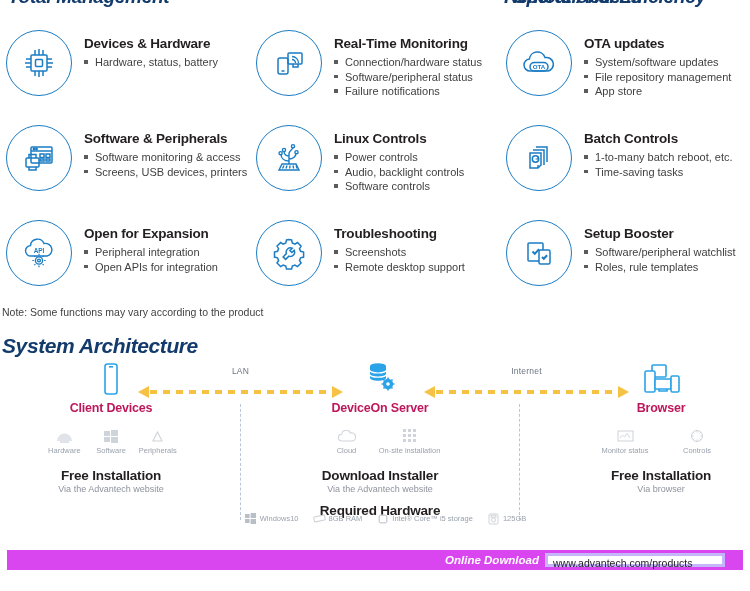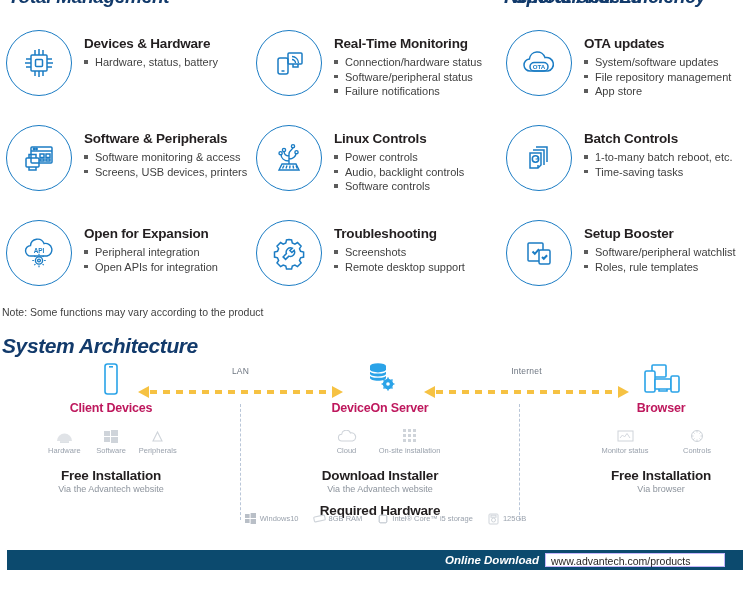--- a/index.html
+++ b/index.html
@@ -130,7 +130,7 @@
   
   .footer{
     position:absolute;left:7px;top:550px;width:736px;height:20px;
-    background:#0c4a6e;
+    background:#d946ef;
     display:flex;align-items:center;justify-content:flex-end;
   }
   .footer-label{

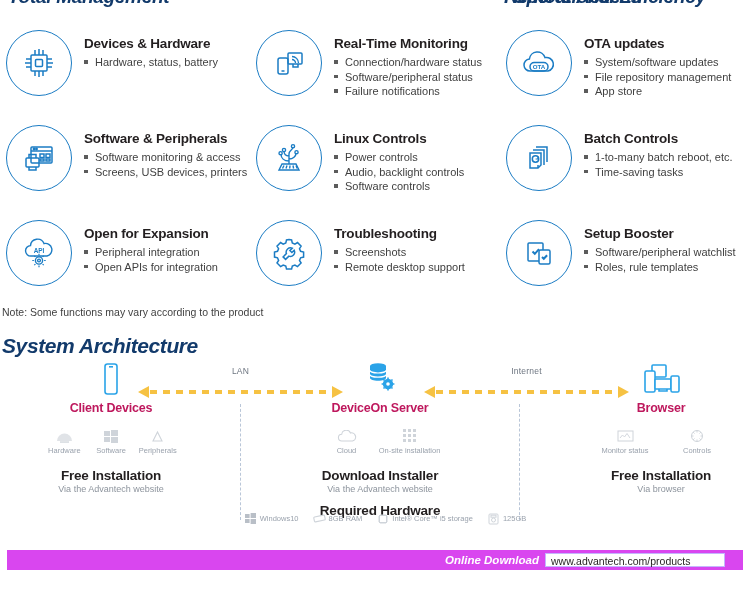--- a/index.html
+++ b/index.html
@@ -145,7 +145,7 @@
     padding-left:5px;
     margin-right:18px;
     box-sizing:border-box;
-    border:1px solid #c4b5fd;
+    border:3px solid #c4b5fd;
   }
 </style>
 </head>

